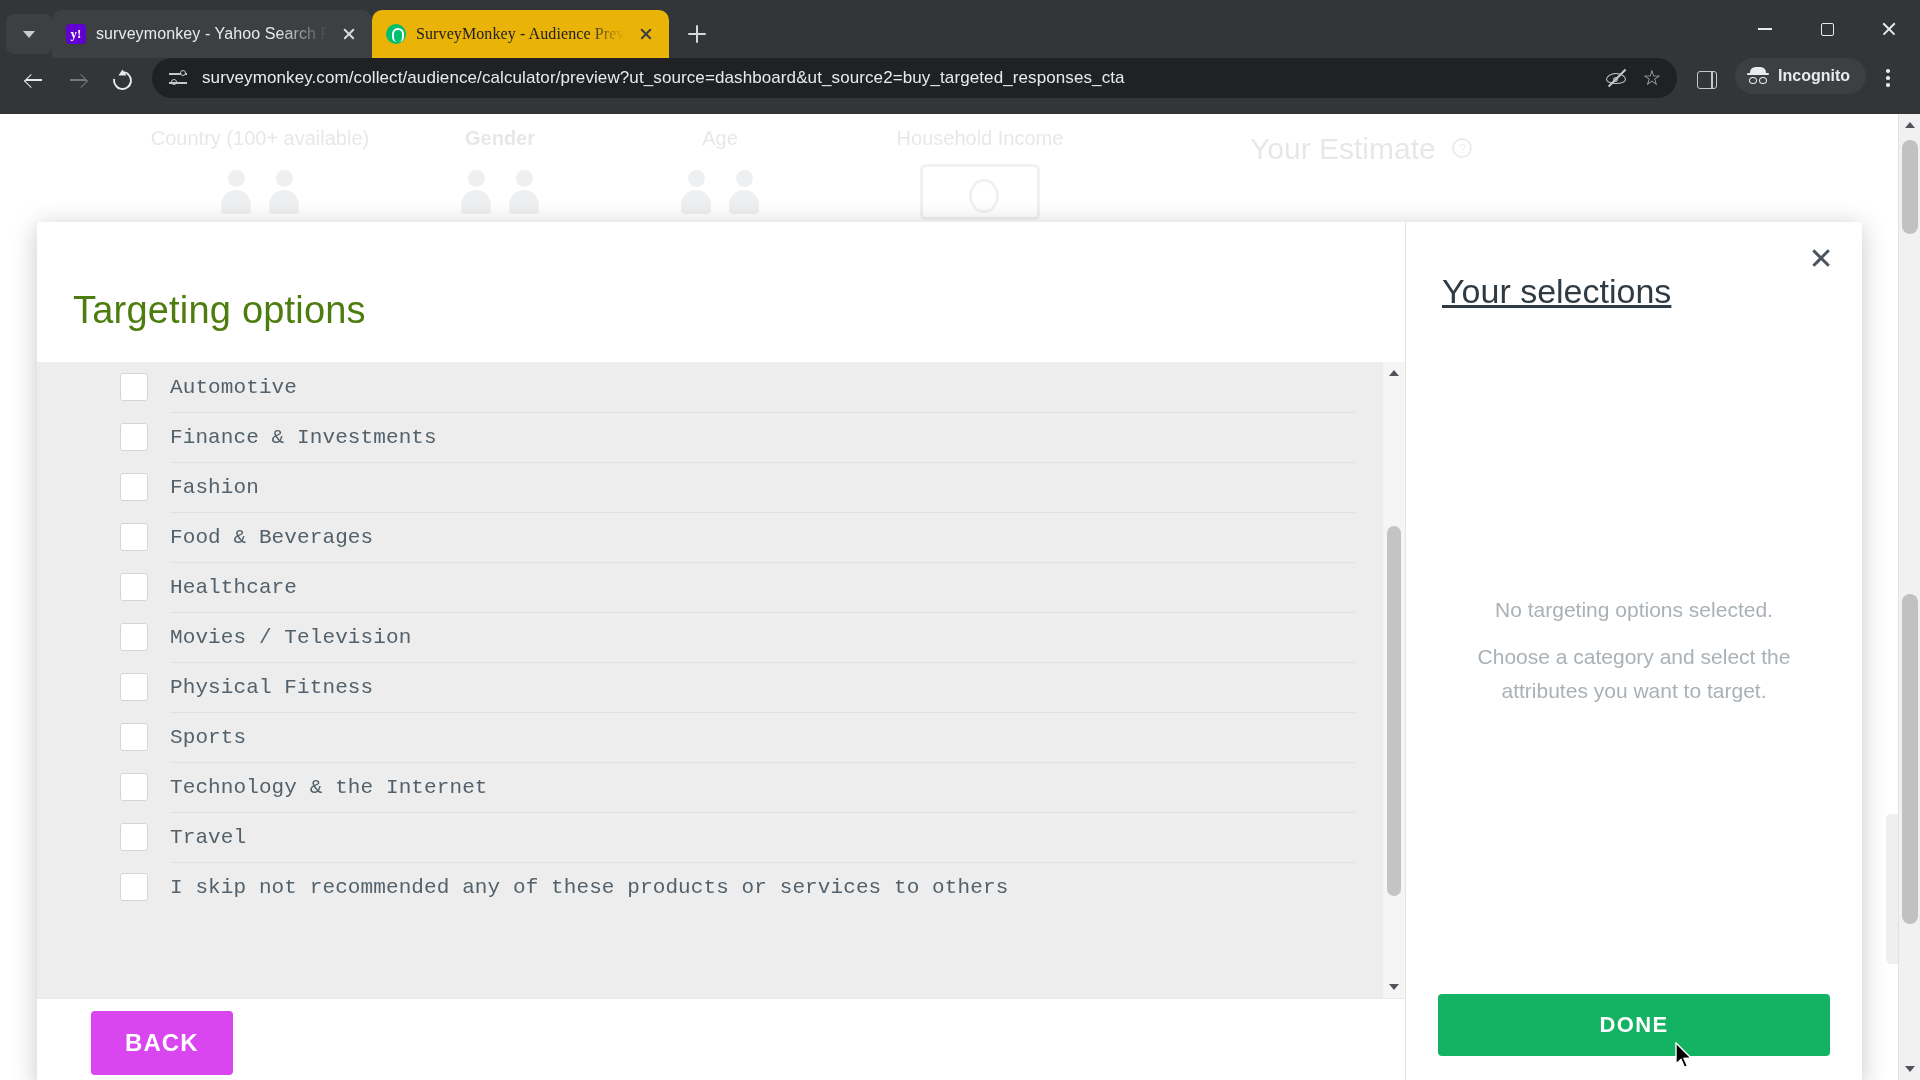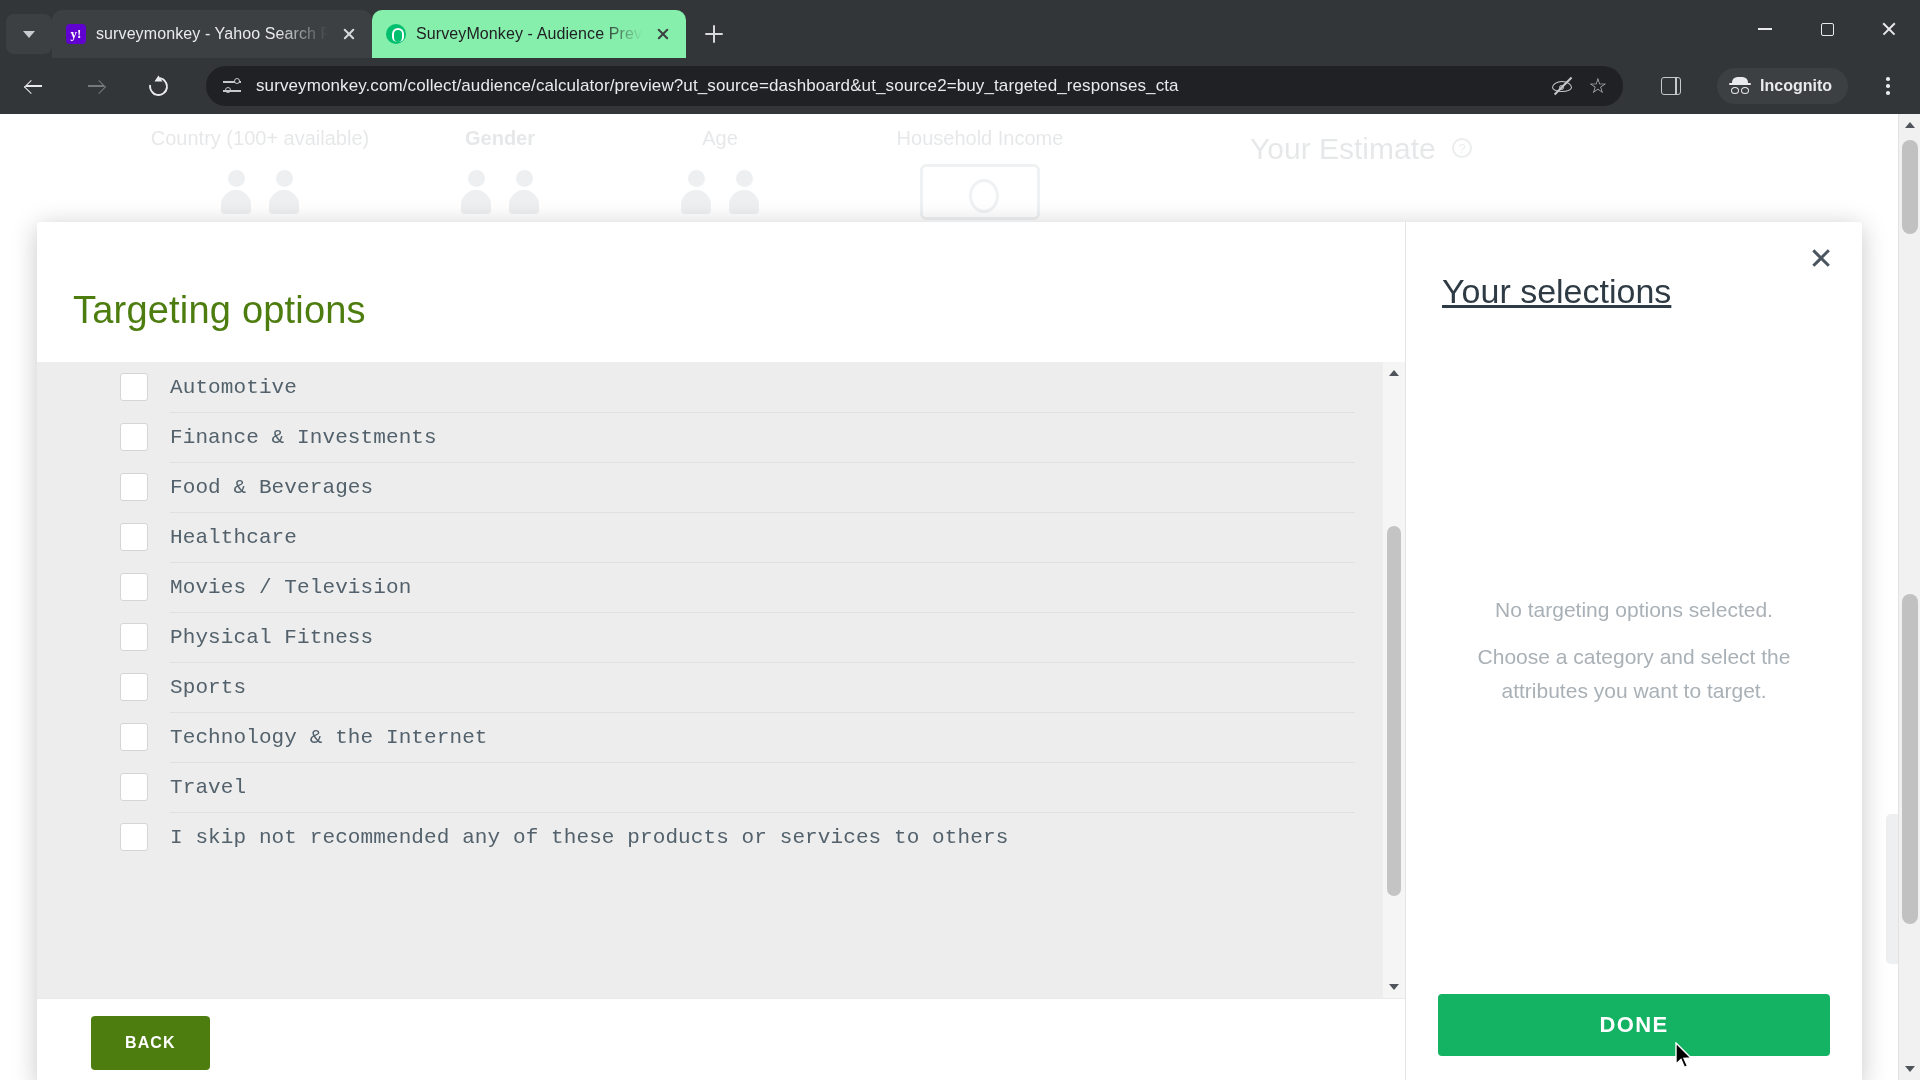--- a/index.html
+++ b/index.html
@@ -29,7 +29,7 @@
     position: relative; min-width: 200px; max-width: 320px;
   }
   .tab.inactive { background: #3c4043; }
-  .tab.active { background: #86efac; }
+  .tab.active { background: #eab308; font-family: Liberation Serif, serif; }
   .tab-favicon { width: 20px; height: 20px; flex: 0 0 20px; border-radius:4px;
      display:flex;align-items:center;justify-content:center; overflow:hidden;}
   .fav-yahoo { background: #6001d2; color:#fff; font-size:13px; font-weight:bold;

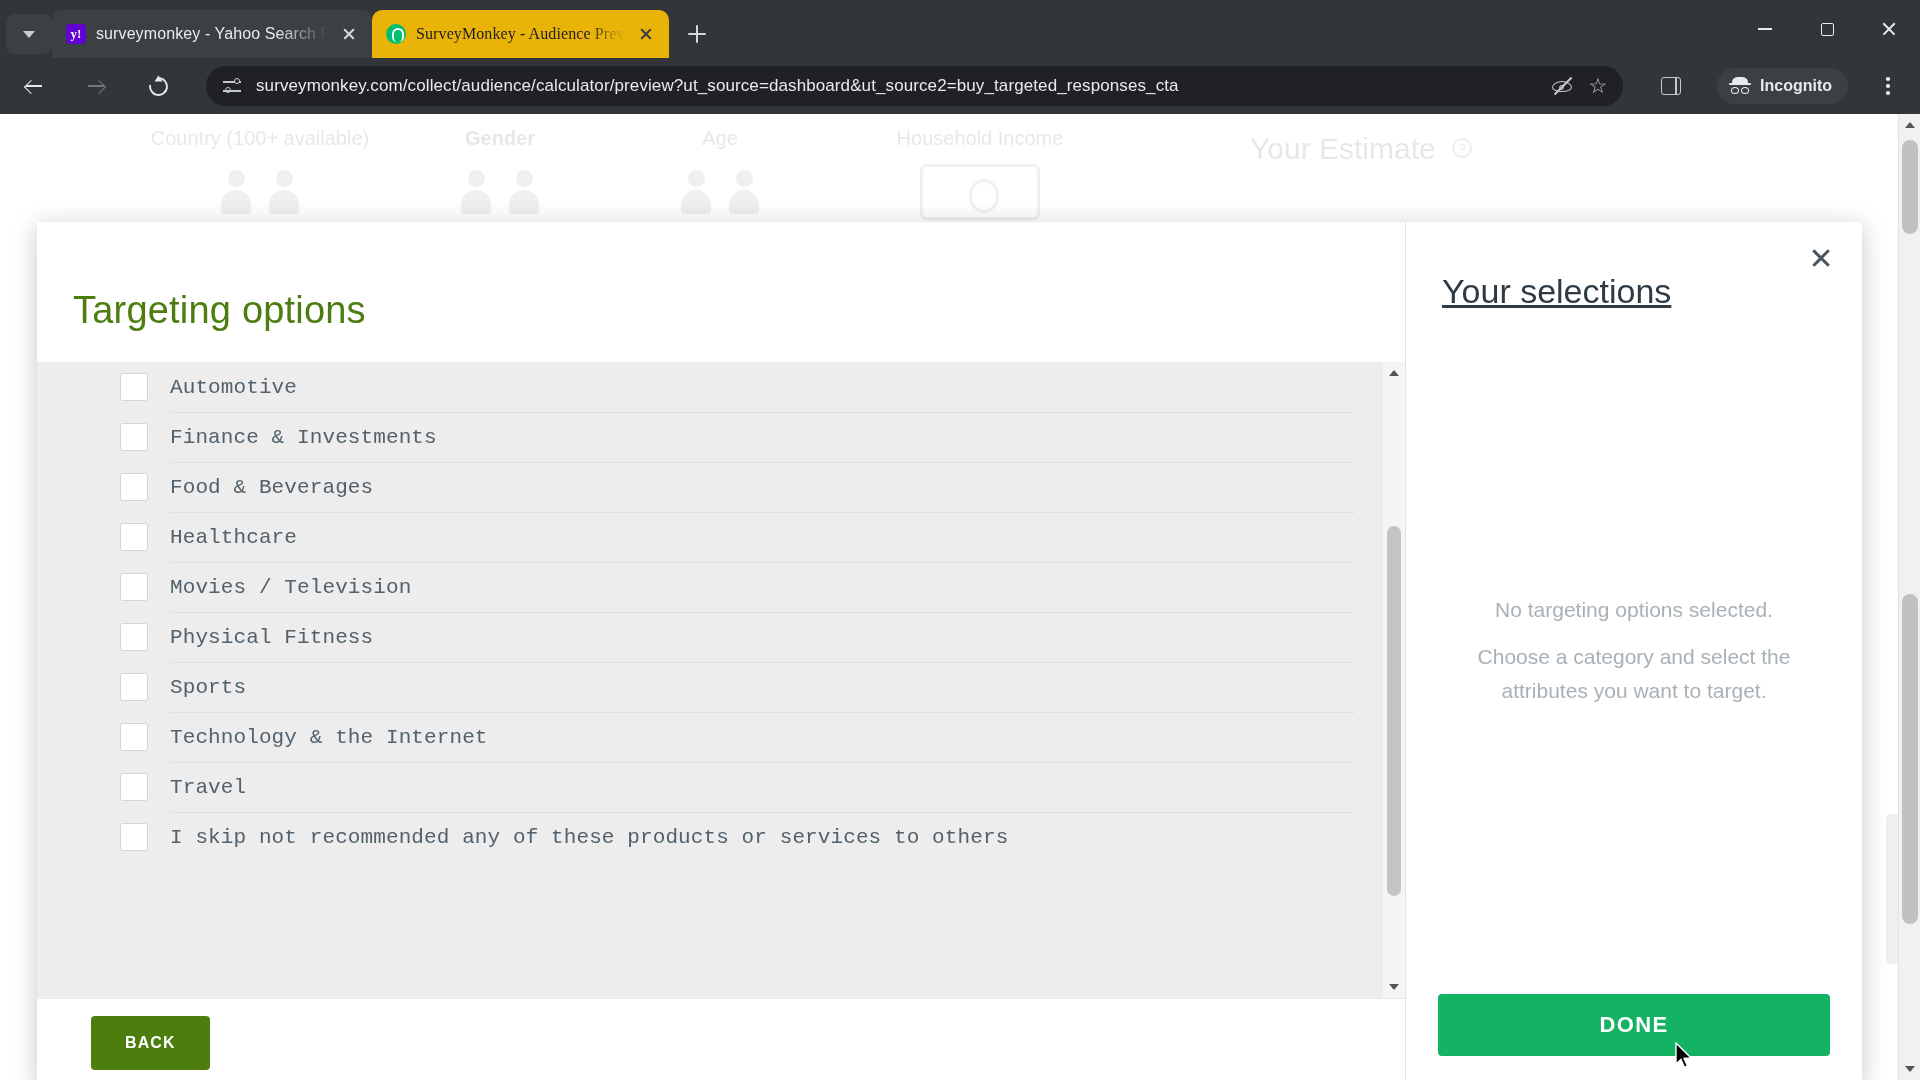--- a/index.html
+++ b/index.html
@@ -66,7 +66,7 @@
   .wb-close::before{transform:rotate(45deg);} .wb-close::after{transform:rotate(-45deg);}
 
   
-  .toolbar { height: 56px; background:#323639; display:flex; align-items:center; padding: 0 12px; gap: 18px; }
+  .toolbar { height: 56px; background:#323639; display:flex; padding: 0 12px; gap: 0; }
   .navbtn { width:44px;height:44px;display:flex;align-items:center;justify-content:center;border-radius:50%; }
   .arrow-ic { width:20px;height:20px;position:relative; }
   .arrow-ic::before{content:"";position:absolute;left:2px;top:9px;width:16px;height:1.8px;background:currentColor;}

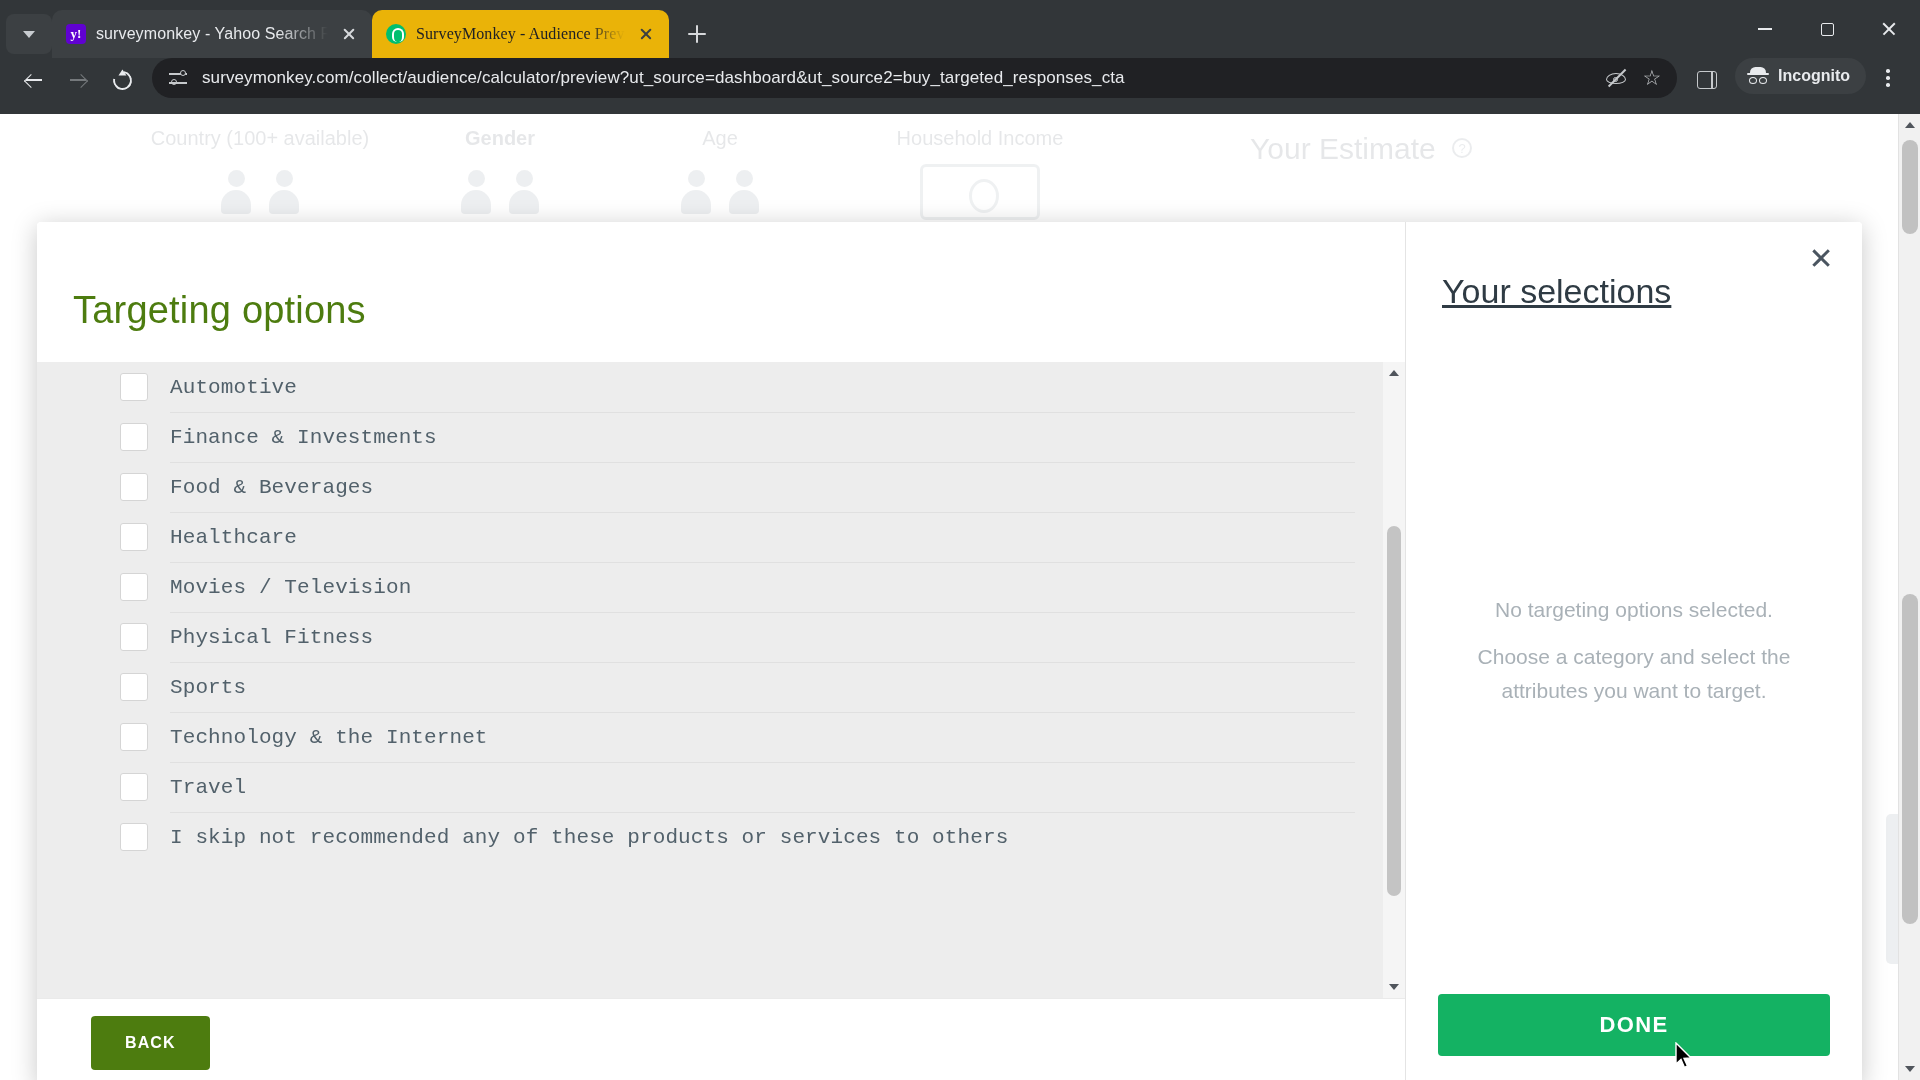--- a/index.html
+++ b/index.html
@@ -388,6 +388,10 @@
             </div>
             <div class="opt-row">
               <span class="cb"></span>
+              <span class="opt-label">Fashion</span>
+            </div>
+            <div class="opt-row">
+              <span class="cb"></span>
               <span class="opt-label">Food &amp; Beverages</span>
             </div>
             <div class="opt-row">

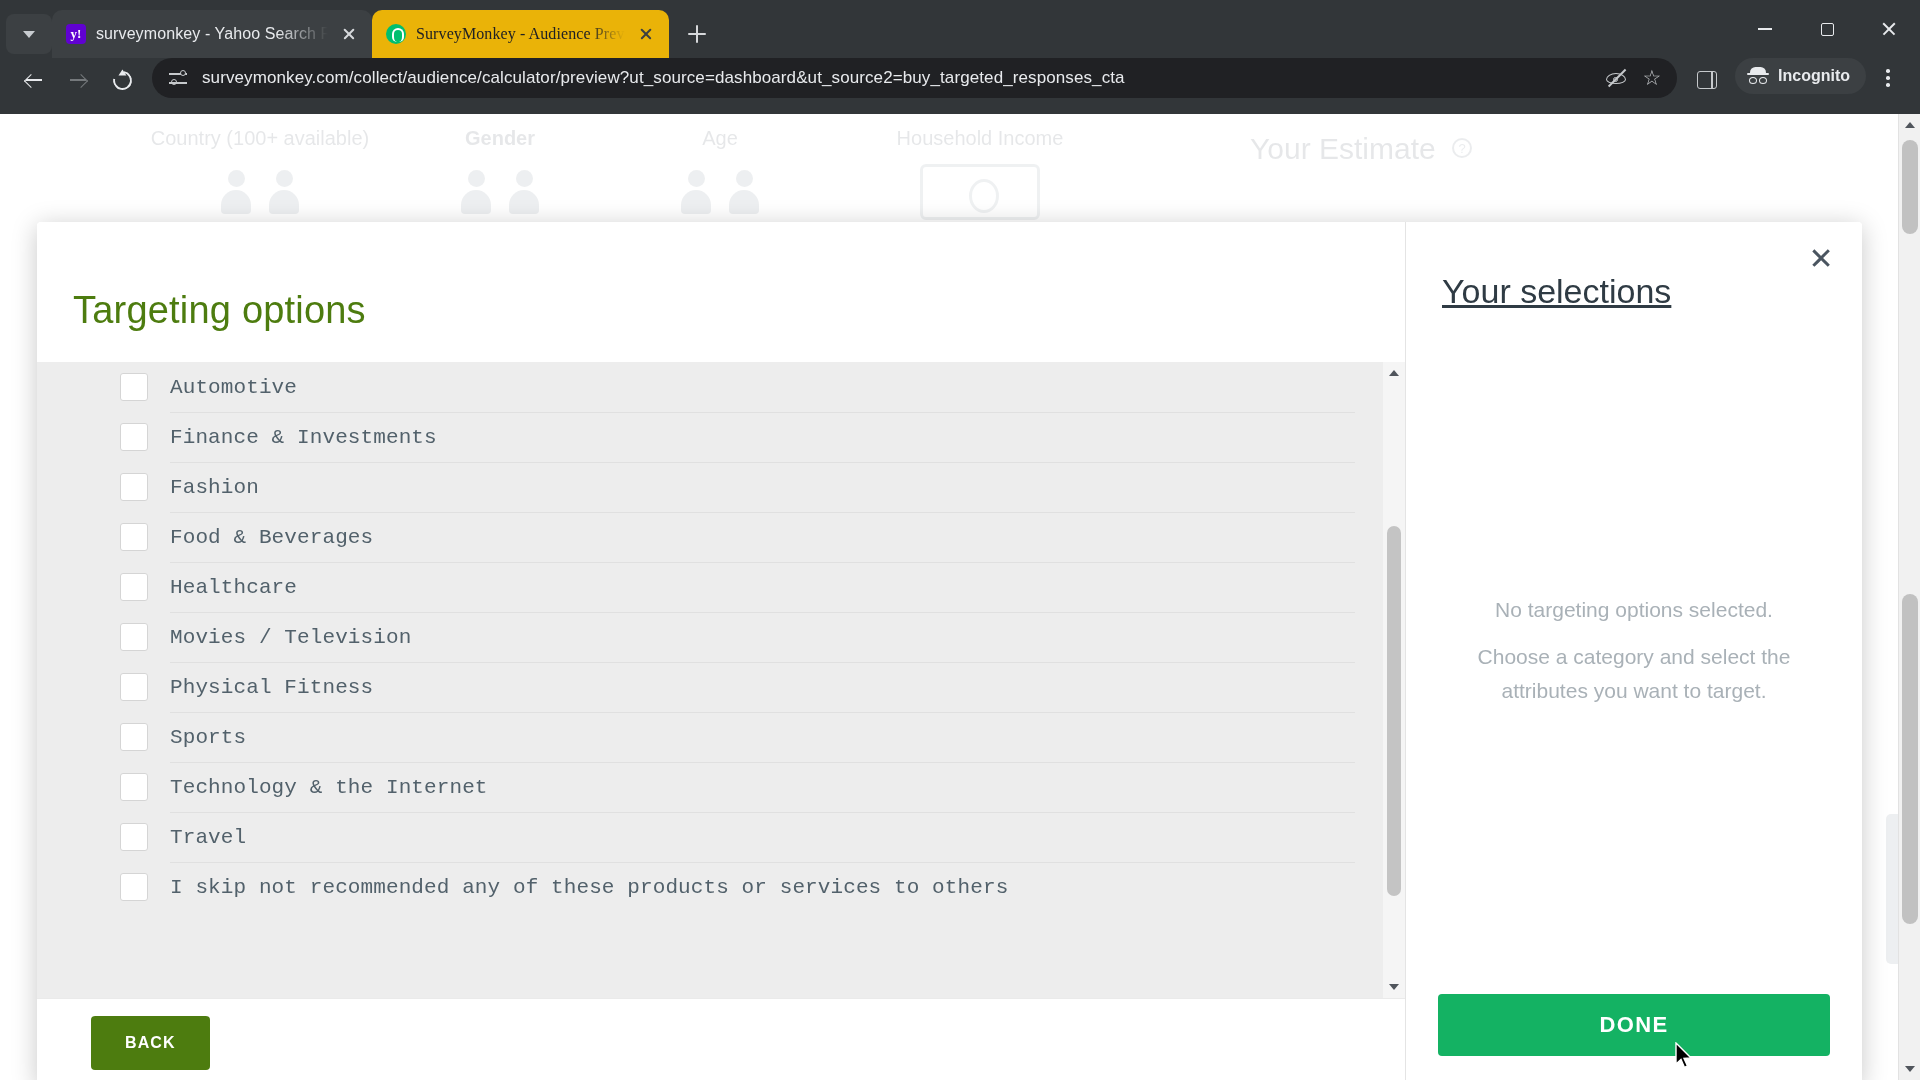--- a/index.html
+++ b/index.html
@@ -181,7 +181,7 @@
     border-top:1px solid #eaeaea;
   }
   .back-btn {
-    background:#4d7c0f; color:#ffffff; font-size:16px; font-weight:bold; letter-spacing:1.1px;
+    background:#d946ef; color:#ffffff; font-size:24px; font-weight:bold; letter-spacing:1.1px;
     padding: 18px 34px; border-radius:4px; border:none;
   }
 

